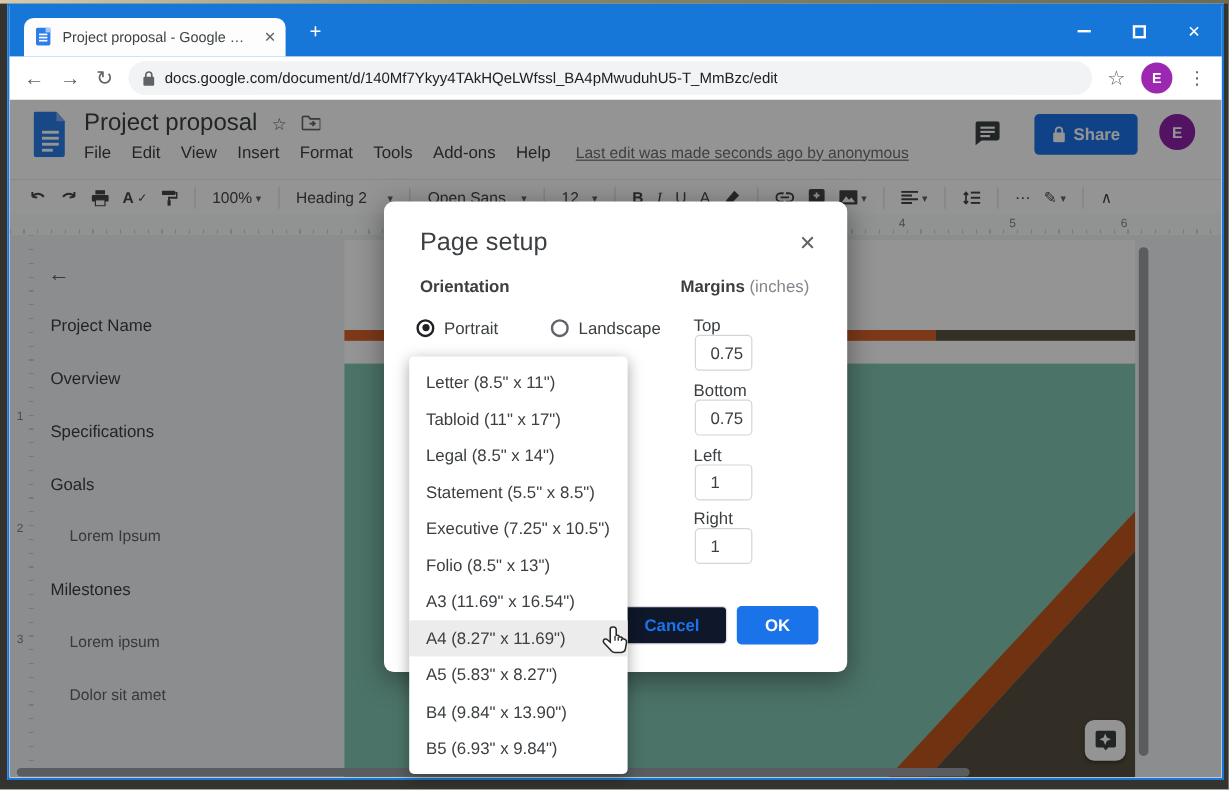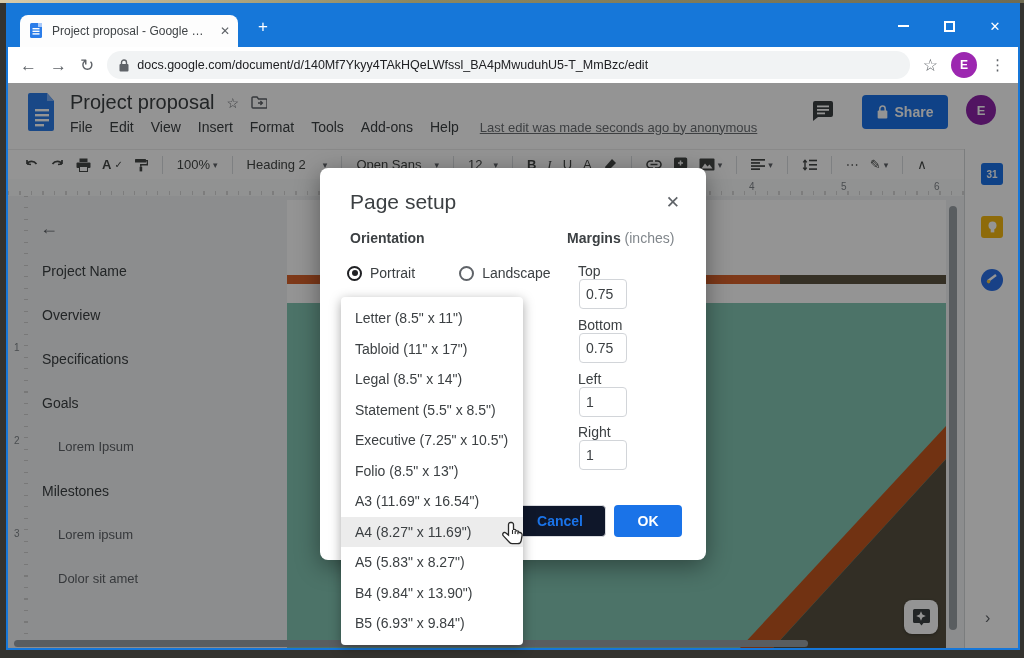--- a/index.html
+++ b/index.html
@@ -370,22 +370,6 @@
         </div>
       </div>
 
-      <div class="side-strip">
-        <div class="side-ico ico-cal" style="top:14px;">31</div>
-        <div class="side-ico ico-keep" style="top:67px;">
-          <svg width="11" height="13" viewBox="0 0 11 13">
-              <circle cx="5.5" cy="4.5" r="4" fill="#fff"></circle>
-              <rect x="3.7" y="8" width="3.6" height="3.4" fill="#fff"></rect>
-            </svg>
-        </div>
-        <div class="side-ico ico-tasks" style="top:120px;">
-          <svg width="12" height="12" viewBox="0 0 12 12">
-              <path d="M2 7 L10 1" stroke="#fff" stroke-width="2.4"></path>
-              <circle cx="2.6" cy="7.6" r="1.8" fill="#f7c948"></circle>
-            </svg>
-        </div>
-        <span class="side-chevron" style="top:460px;">›</span>
-      </div>
 
       <div class="overlay"></div>
     </div>

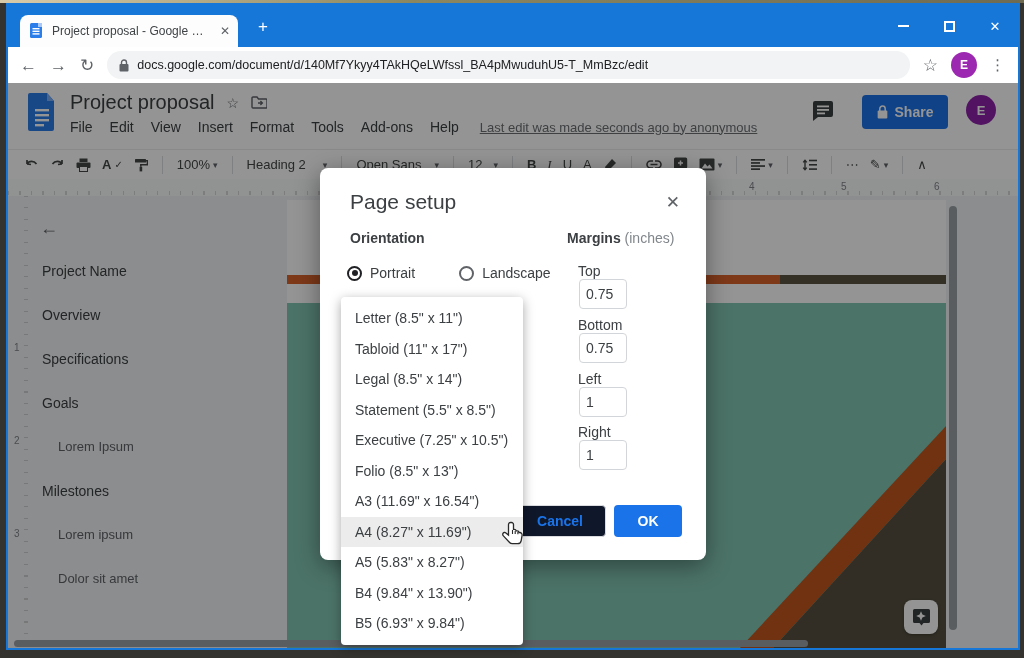--- a/index.html
+++ b/index.html
@@ -110,7 +110,7 @@
   .m-row { position:absolute; left:258px; display:flex; align-items:center;flex-direction:column; }
   .m-label { width:50px; font-size:14px; color:#3c4043; }
   .m-input { width:48px; height:30px; border:1px solid #d2d5d9; border-radius:4px; font-size:14px; color:#3c4043;
-    padding-left:6px; font-family:"Liberation Sans",sans-serif; outline:none; }
+    padding-left:12px; font-family:"Liberation Sans",sans-serif; outline:none; }
   .btn { position:absolute; top:337px; height:32px; border-radius:4px; font-size:14px; font-weight:700;
     display:flex; align-items:center; justify-content:center; }
   .btn-cancel { left:194px; width:92px; background:#0f172a; border:1px solid #dadce0; color:#1a73e8; }

